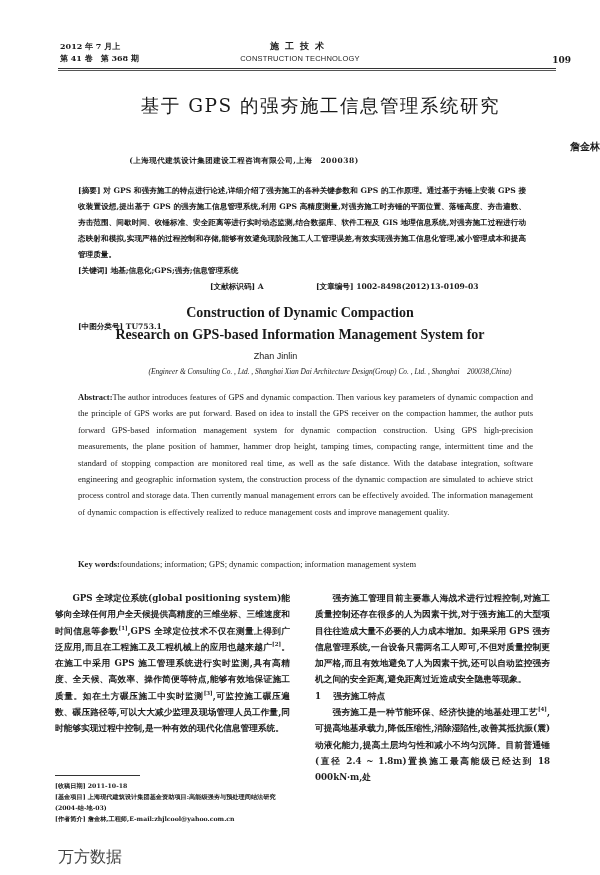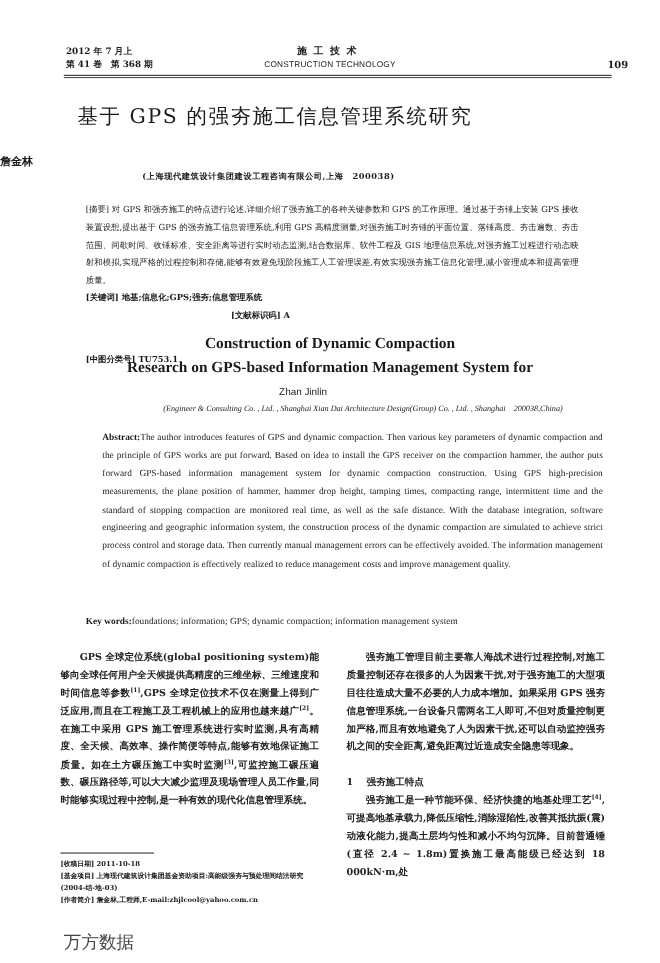--- a/index.html
+++ b/index.html
@@ -23,7 +23,7 @@
     border-top: 1.2px solid #333; border-bottom: 1px solid #555; }
 
   
-  .title-cn { left: 0; width: 500px; top: 93px; text-align: center;
+  .title-cn { left: 0; width: 500px; top: 93px; text-align: right;
     font-size: 18.5px; letter-spacing: 1.5px; font-weight: normal; }
   .author-cn { left: 0; width: 600px; top: 140px; text-align: left; font-size: 10px; font-weight: bold; }
   .affil-cn { left: 0; width: 488px; top: 156px; text-align: center; font-size: 7.5px; font-weight: bold; letter-spacing: 0.5px; }

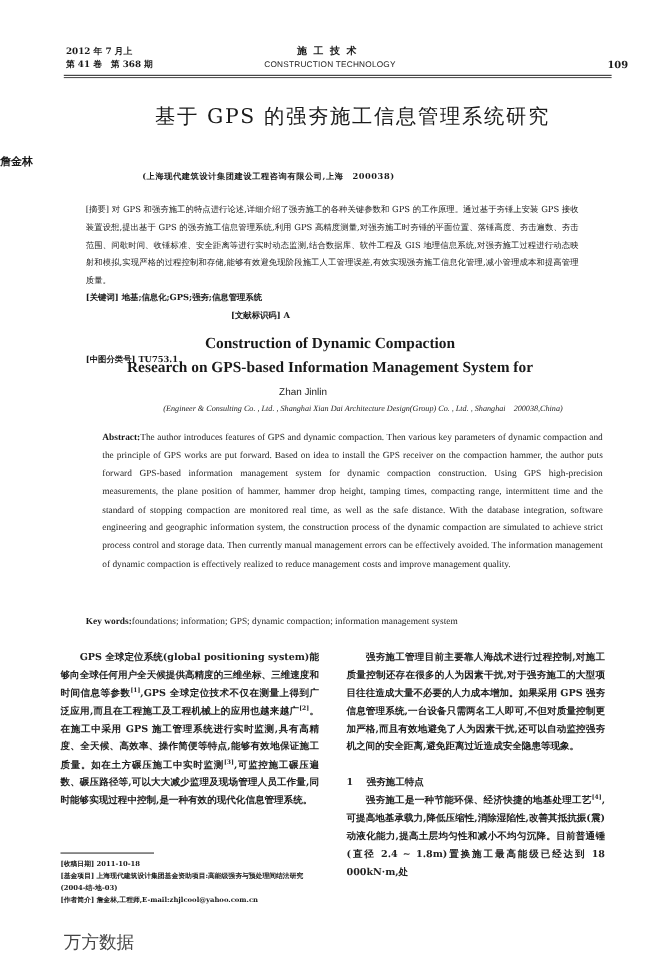--- a/index.html
+++ b/index.html
@@ -25,7 +25,7 @@
   
   .title-cn { left: 0; width: 500px; top: 93px; text-align: right;
     font-size: 18.5px; letter-spacing: 1.5px; font-weight: normal; }
-  .author-cn { left: 0; width: 600px; top: 140px; text-align: left; font-size: 10px; font-weight: bold; }
+  .author-cn { left: 0; width: 600px; top: 140px; text-align: right; font-size: 10px; font-weight: bold; }
   .affil-cn { left: 0; width: 488px; top: 156px; text-align: center; font-size: 7.5px; font-weight: bold; letter-spacing: 0.5px; }
 
   

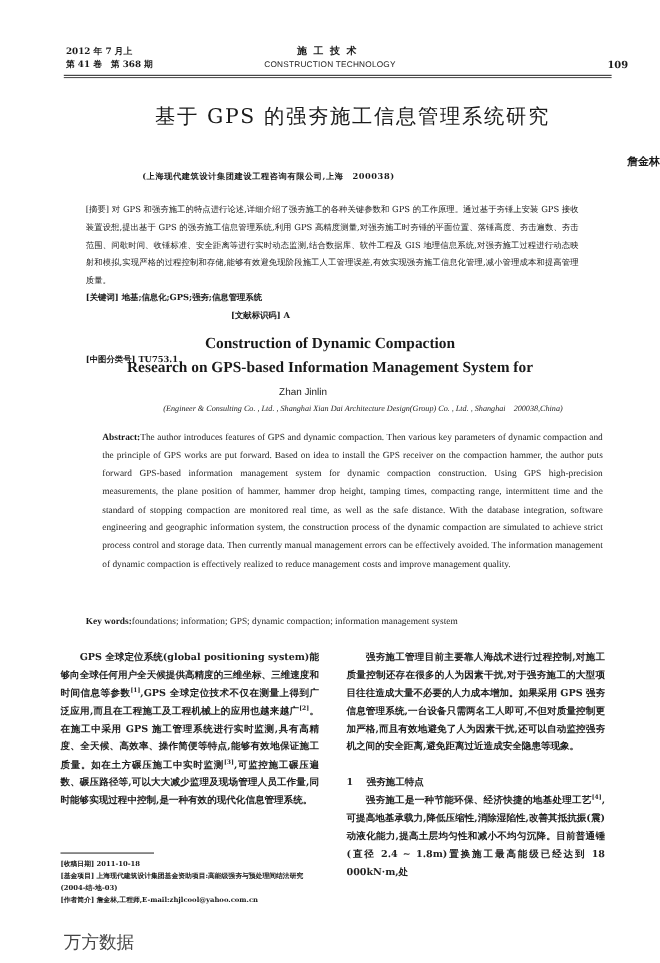--- a/index.html
+++ b/index.html
@@ -29,7 +29,7 @@
   .affil-cn { left: 0; width: 488px; top: 156px; text-align: center; font-size: 7.5px; font-weight: bold; letter-spacing: 0.5px; }
 
   
-  .cn-abs { left: 78px; width: 448px; top: 183px; font-size: 7.6px; line-height: 16px; font-weight: normal; text-align: justify; }
+  .cn-abs { left: 78px; width: 448px; top: 183px; font-size: 7.6px; line-height: 16px; font-weight: bold; text-align: justify; }
   .cn-meta { left: 78px; top: 263px; font-size: 7.6px; line-height: 16px; font-weight: bold; }
   .cn-meta-row { position: absolute; white-space: nowrap; }
 

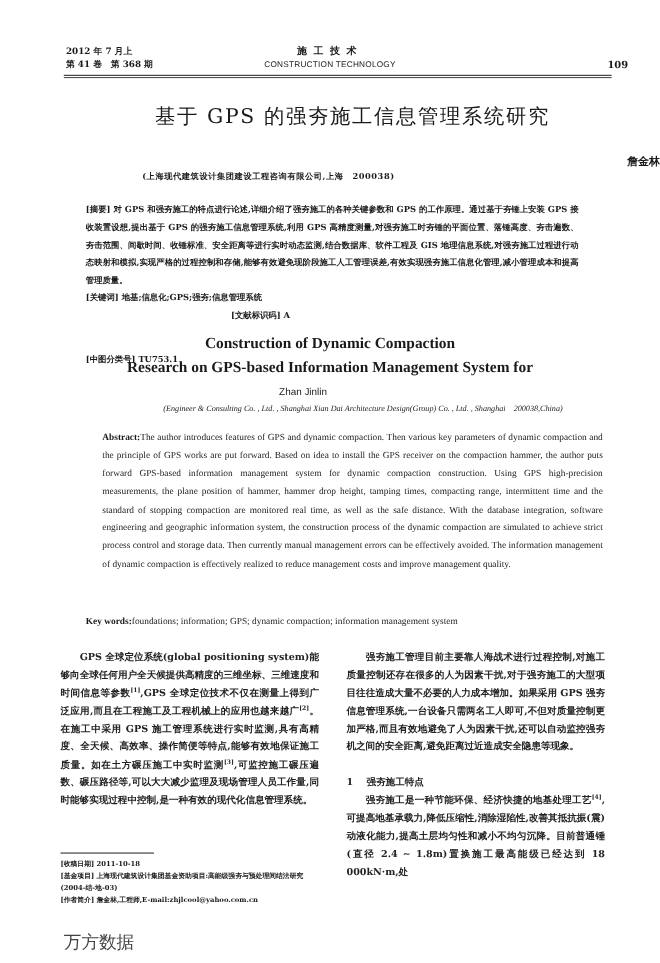--- a/index.html
+++ b/index.html
@@ -96,6 +96,10 @@
     <span>[文献标识码]</span>
     <span>A</span>
   </div>
+  <div class="cn-meta-row" style="left:238px;top:16px;">
+    <span>[文章编号]</span>
+    <span>1002-8498(2012)13-0109-03</span>
+  </div>
 </div>
 
 <div class="abs title-en">

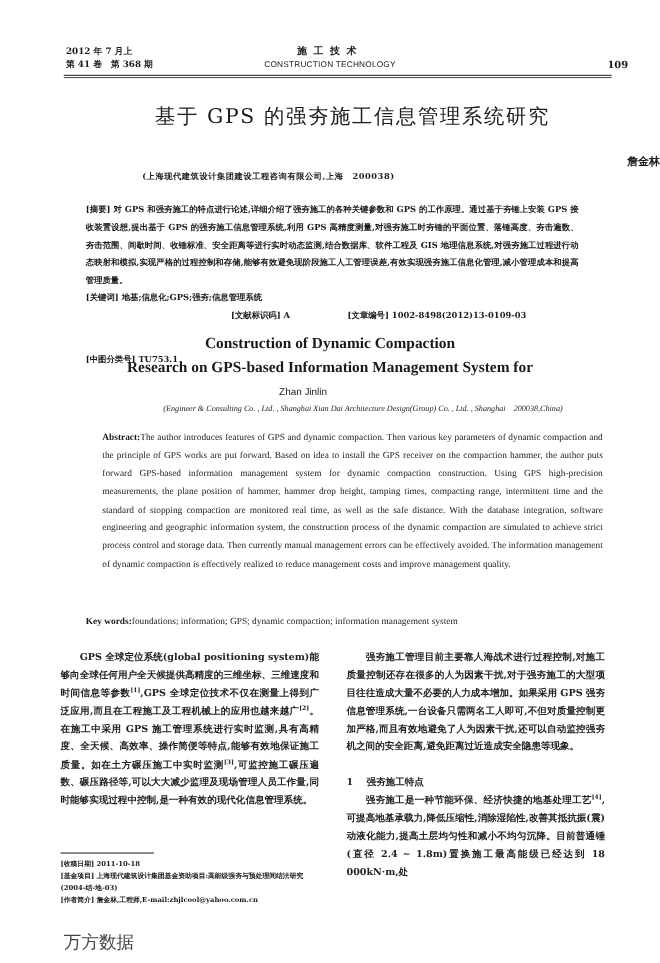--- a/index.html
+++ b/index.html
@@ -43,7 +43,7 @@
 
   
   .en-abs { left: 78px; width: 455px; top: 389px; font-family: "Liberation Serif", serif;
-    font-size: 8.5px; line-height: 16.4px; text-align: justify; margin-left: 15px; }
+    font-size: 8.5px; line-height: 16.4px; text-align: justify; }
   .en-kw { left: 78px; width: 455px; top: 556px; font-family: "Liberation Serif", serif; font-size: 8.5px; line-height: 16px; }
   .b { font-weight: bold; }
 

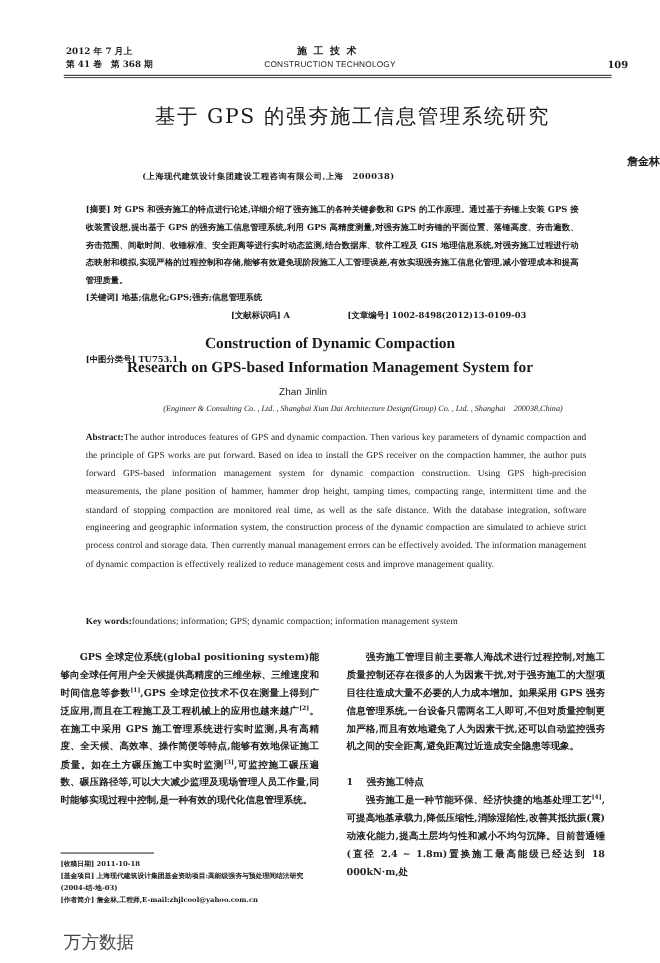--- a/index.html
+++ b/index.html
@@ -53,7 +53,7 @@
   .col-right { left: 315px; width: 235px; top: 590px; }
   .indent { text-indent: 2em; }
   sup { font-size: 5.5px; vertical-align: super; line-height: 0; }
-  .sec-head { margin-top: 16px; }
+  .sec-head { margin-top: 0; }
 
   
   .fn-rule { left: 55px; width: 85px; top: 775px; height: 1px; background: #333; }

